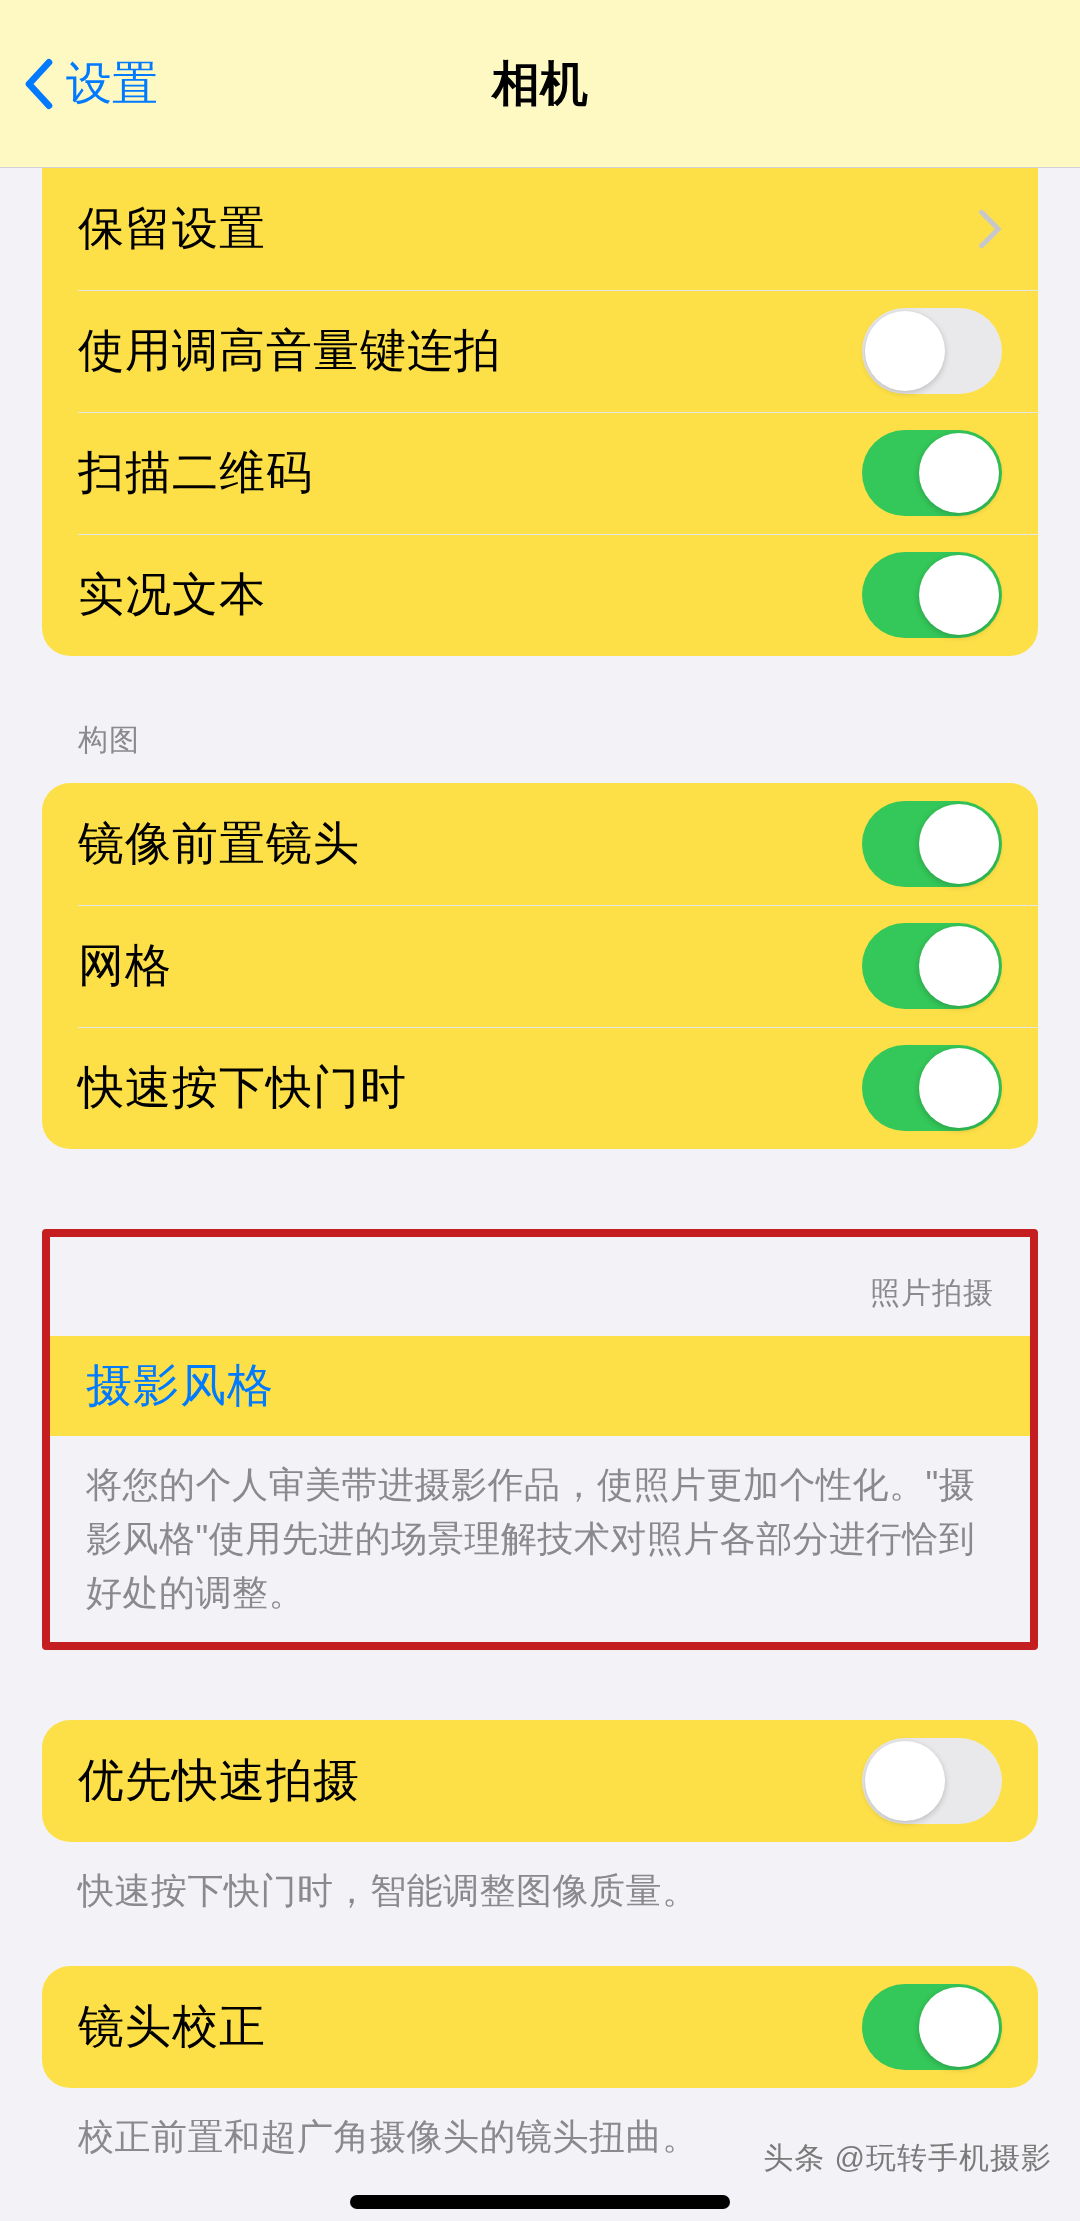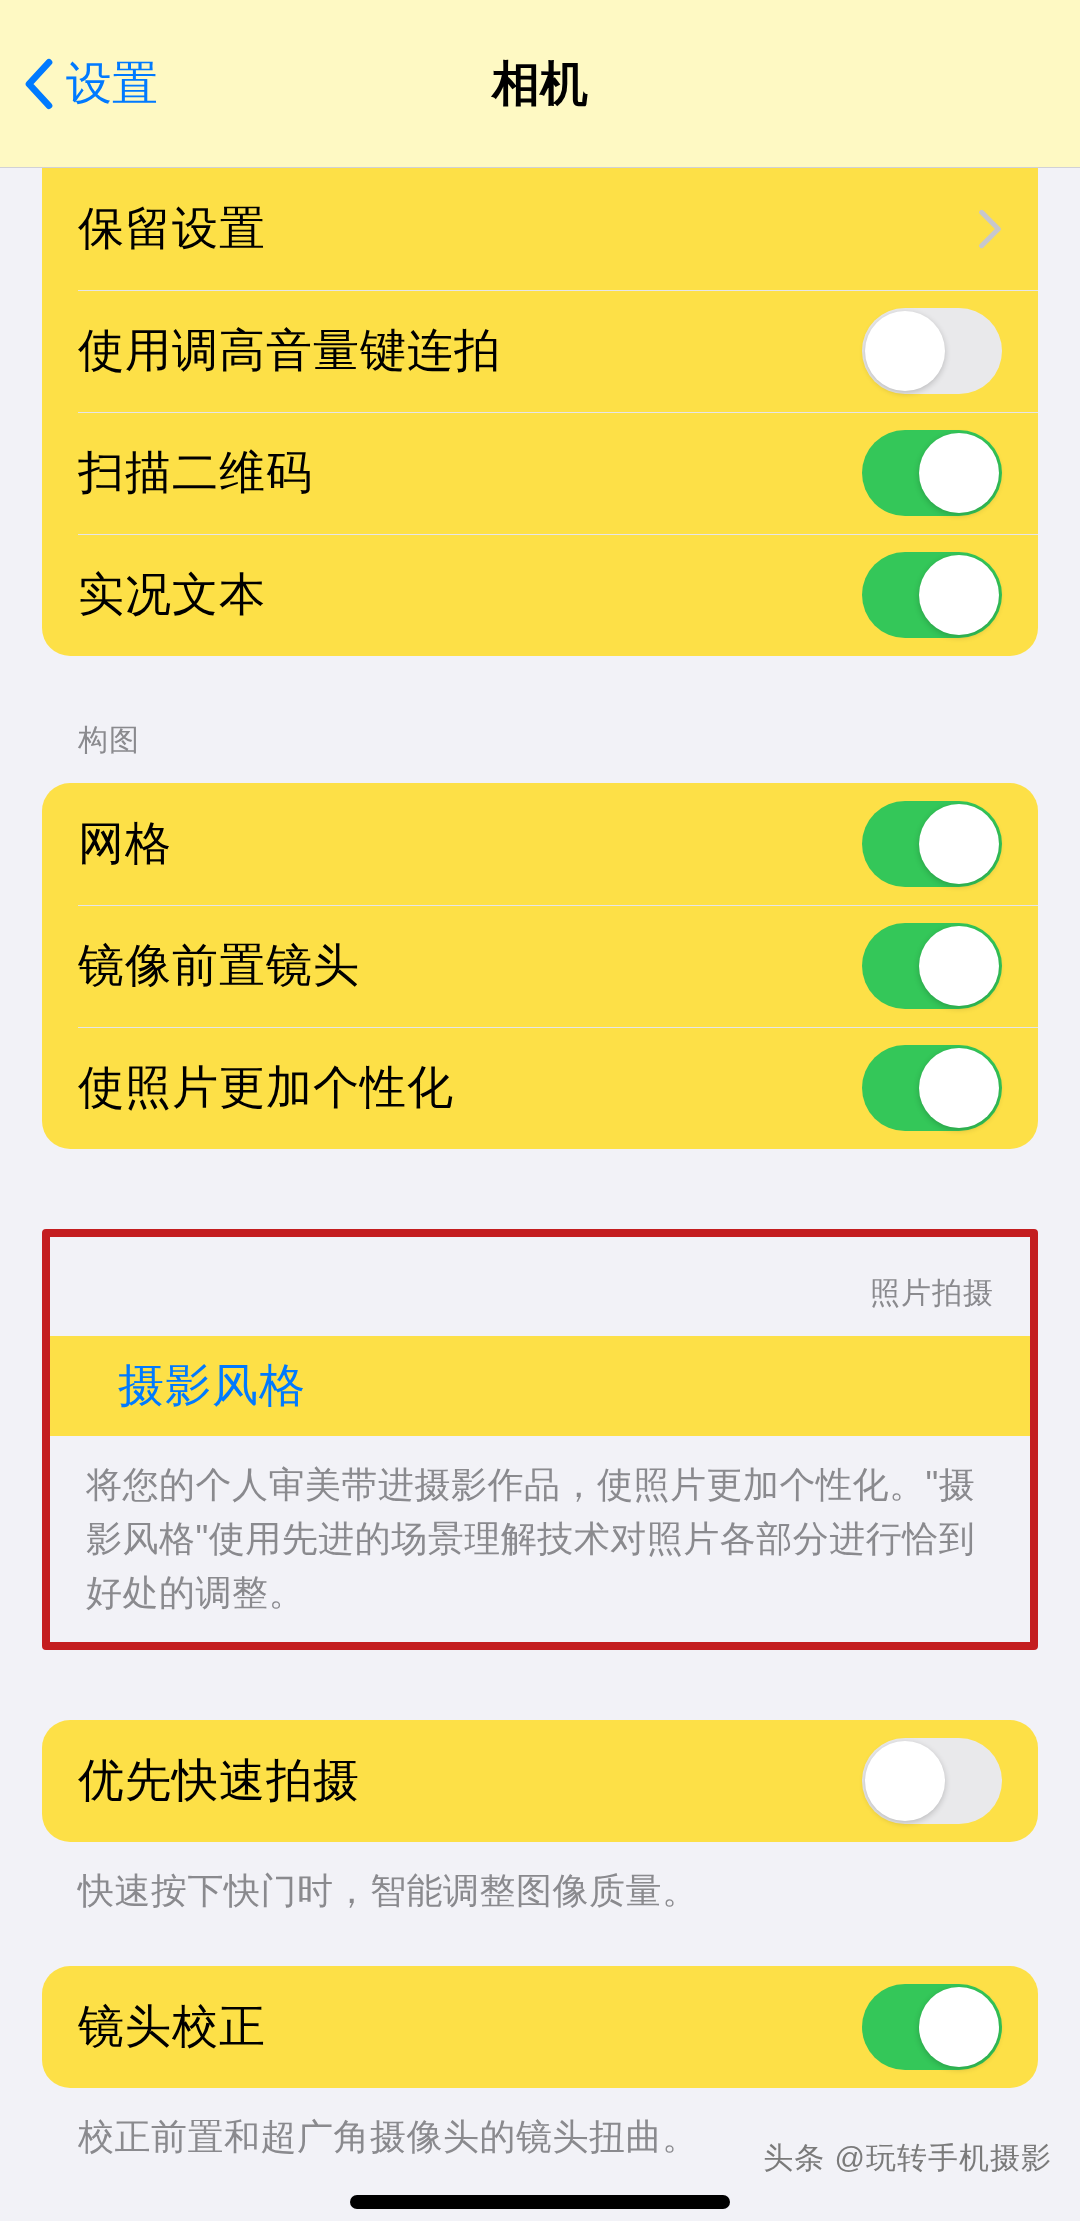--- a/index.html
+++ b/index.html
@@ -182,13 +182,13 @@
   <div class="section-header">构图</div>
   <div class="group">
     <div class="row">
+      <div class="row-label">镜像前置镜头</div>
+      <div class="switch on">
+          <div class="knob"></div>
+        </div>
+    </div>
+    <div class="row">
       <div class="row-label">网格</div>
-      <div class="switch on">
-          <div class="knob"></div>
-        </div>
-    </div>
-    <div class="row">
-      <div class="row-label">镜像前置镜头</div>
       <div class="switch on">
           <div class="knob"></div>
         </div>

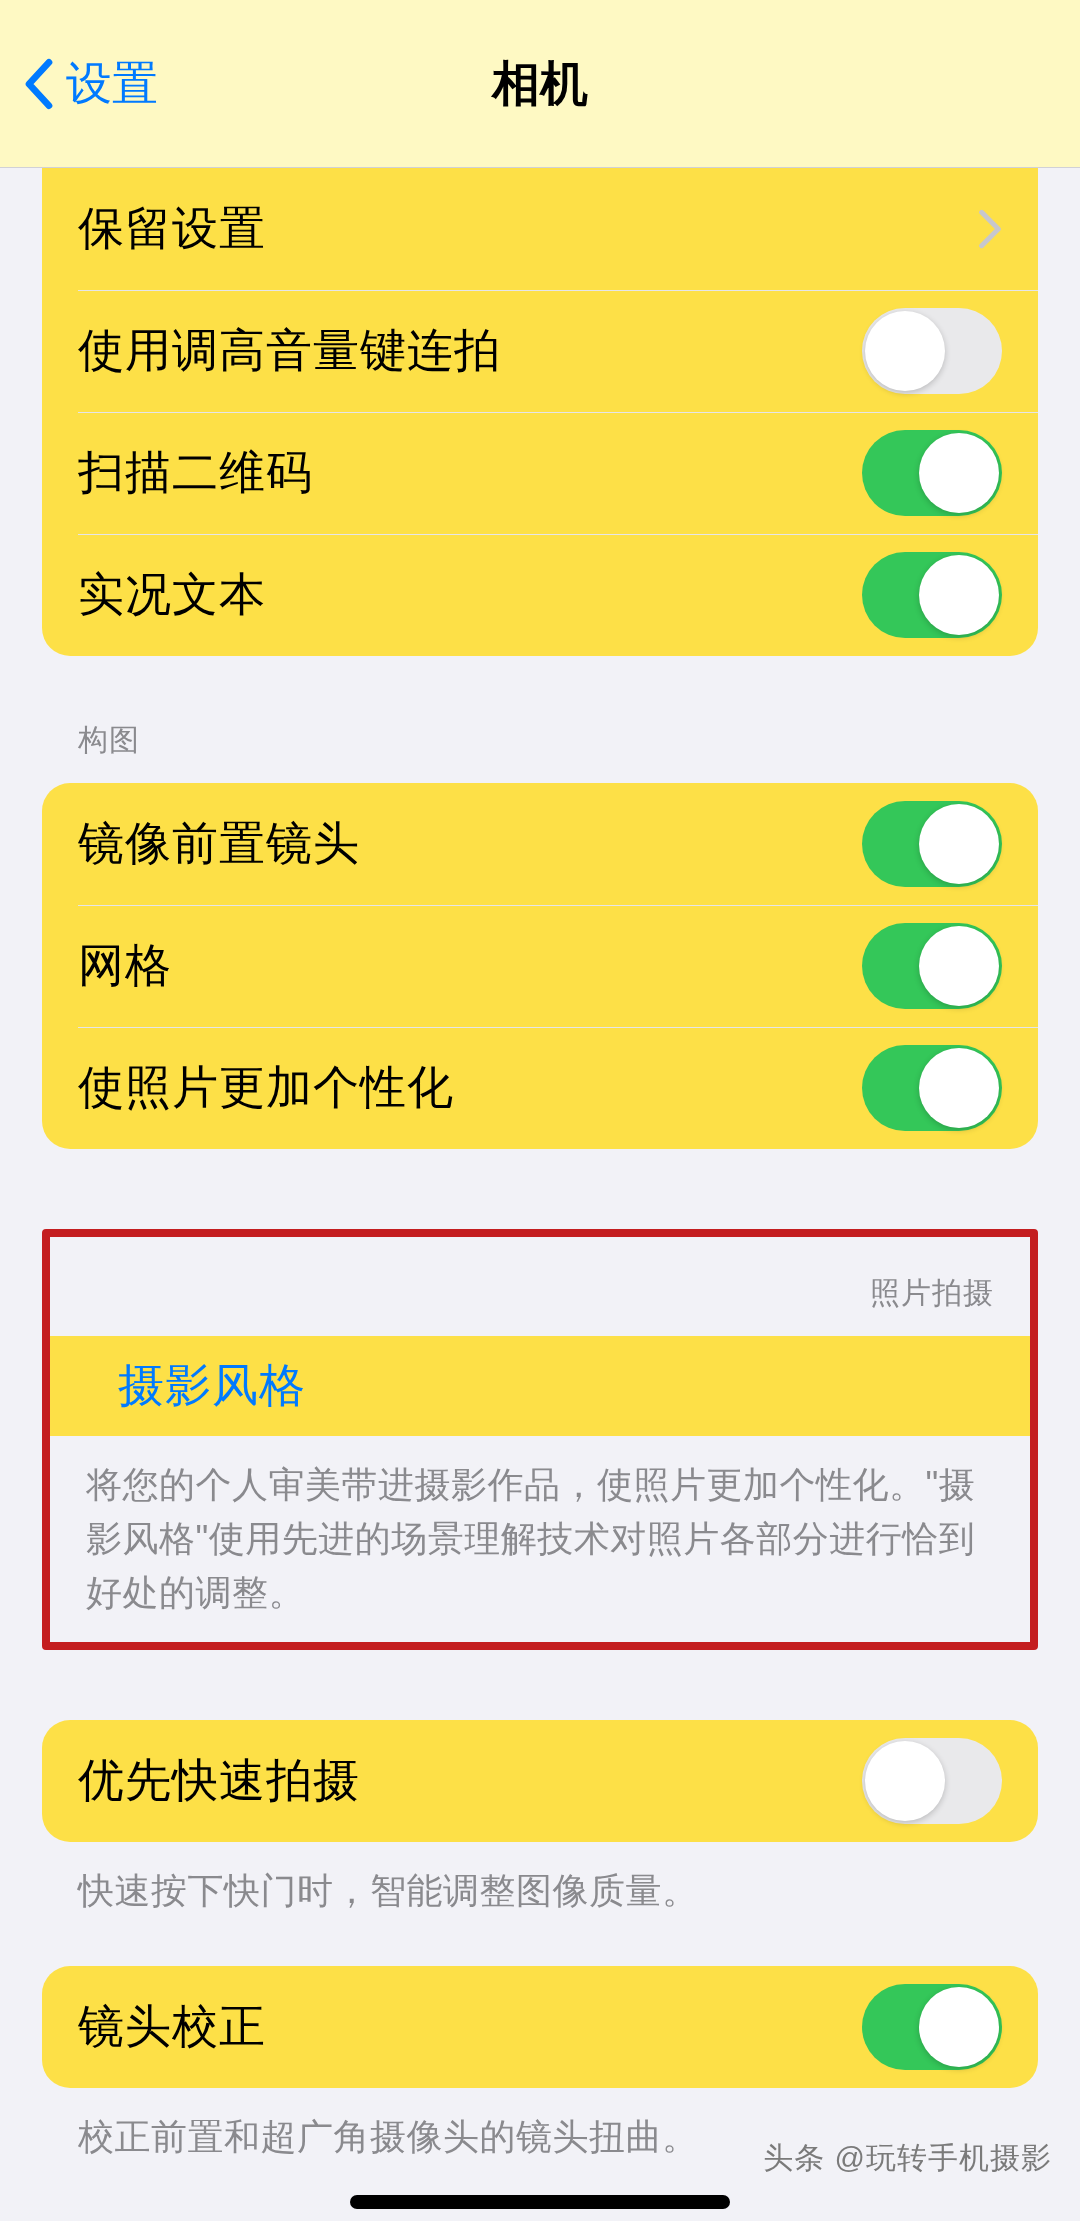--- a/index.html
+++ b/index.html
@@ -194,7 +194,7 @@
         </div>
     </div>
     <div class="row">
-      <div class="row-label">使照片更加个性化</div>
+      <div class="row-label">快速按下快门时</div>
       <div class="switch on">
           <div class="knob"></div>
         </div>

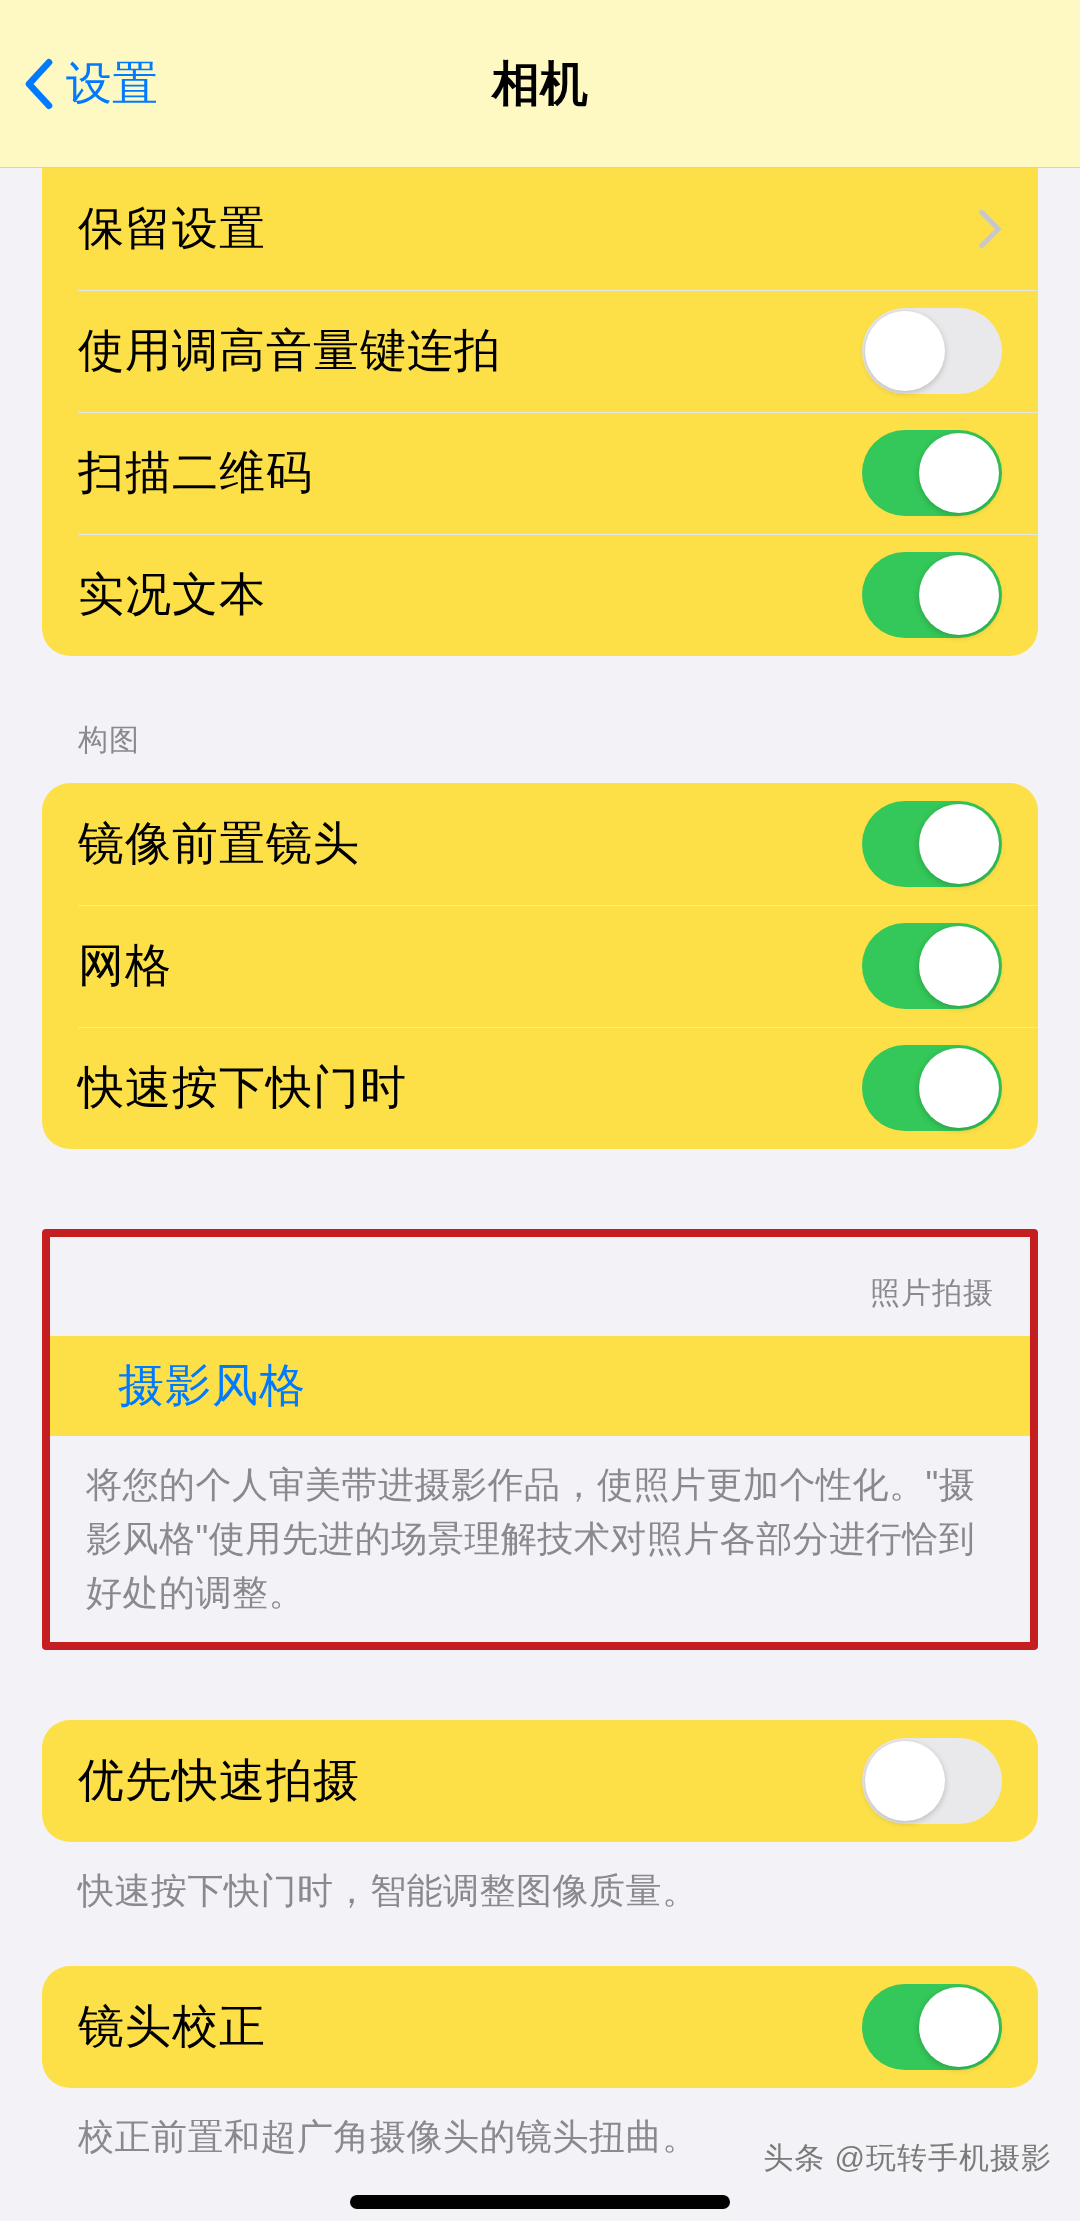--- a/index.html
+++ b/index.html
@@ -115,7 +115,7 @@
     }
     .highlight-box .section-header { padding-top: 36px; text-align: right; }
     .highlight-box .group { border-radius: 0; }
-    .highlight-box .row { min-height: 100px; margin-left: 32px; }
+    .highlight-box .row { min-height: 100px; }
     .spacer-lg { height: 70px; }
     .spacer-md { height: 48px; }
     .home-indicator {

